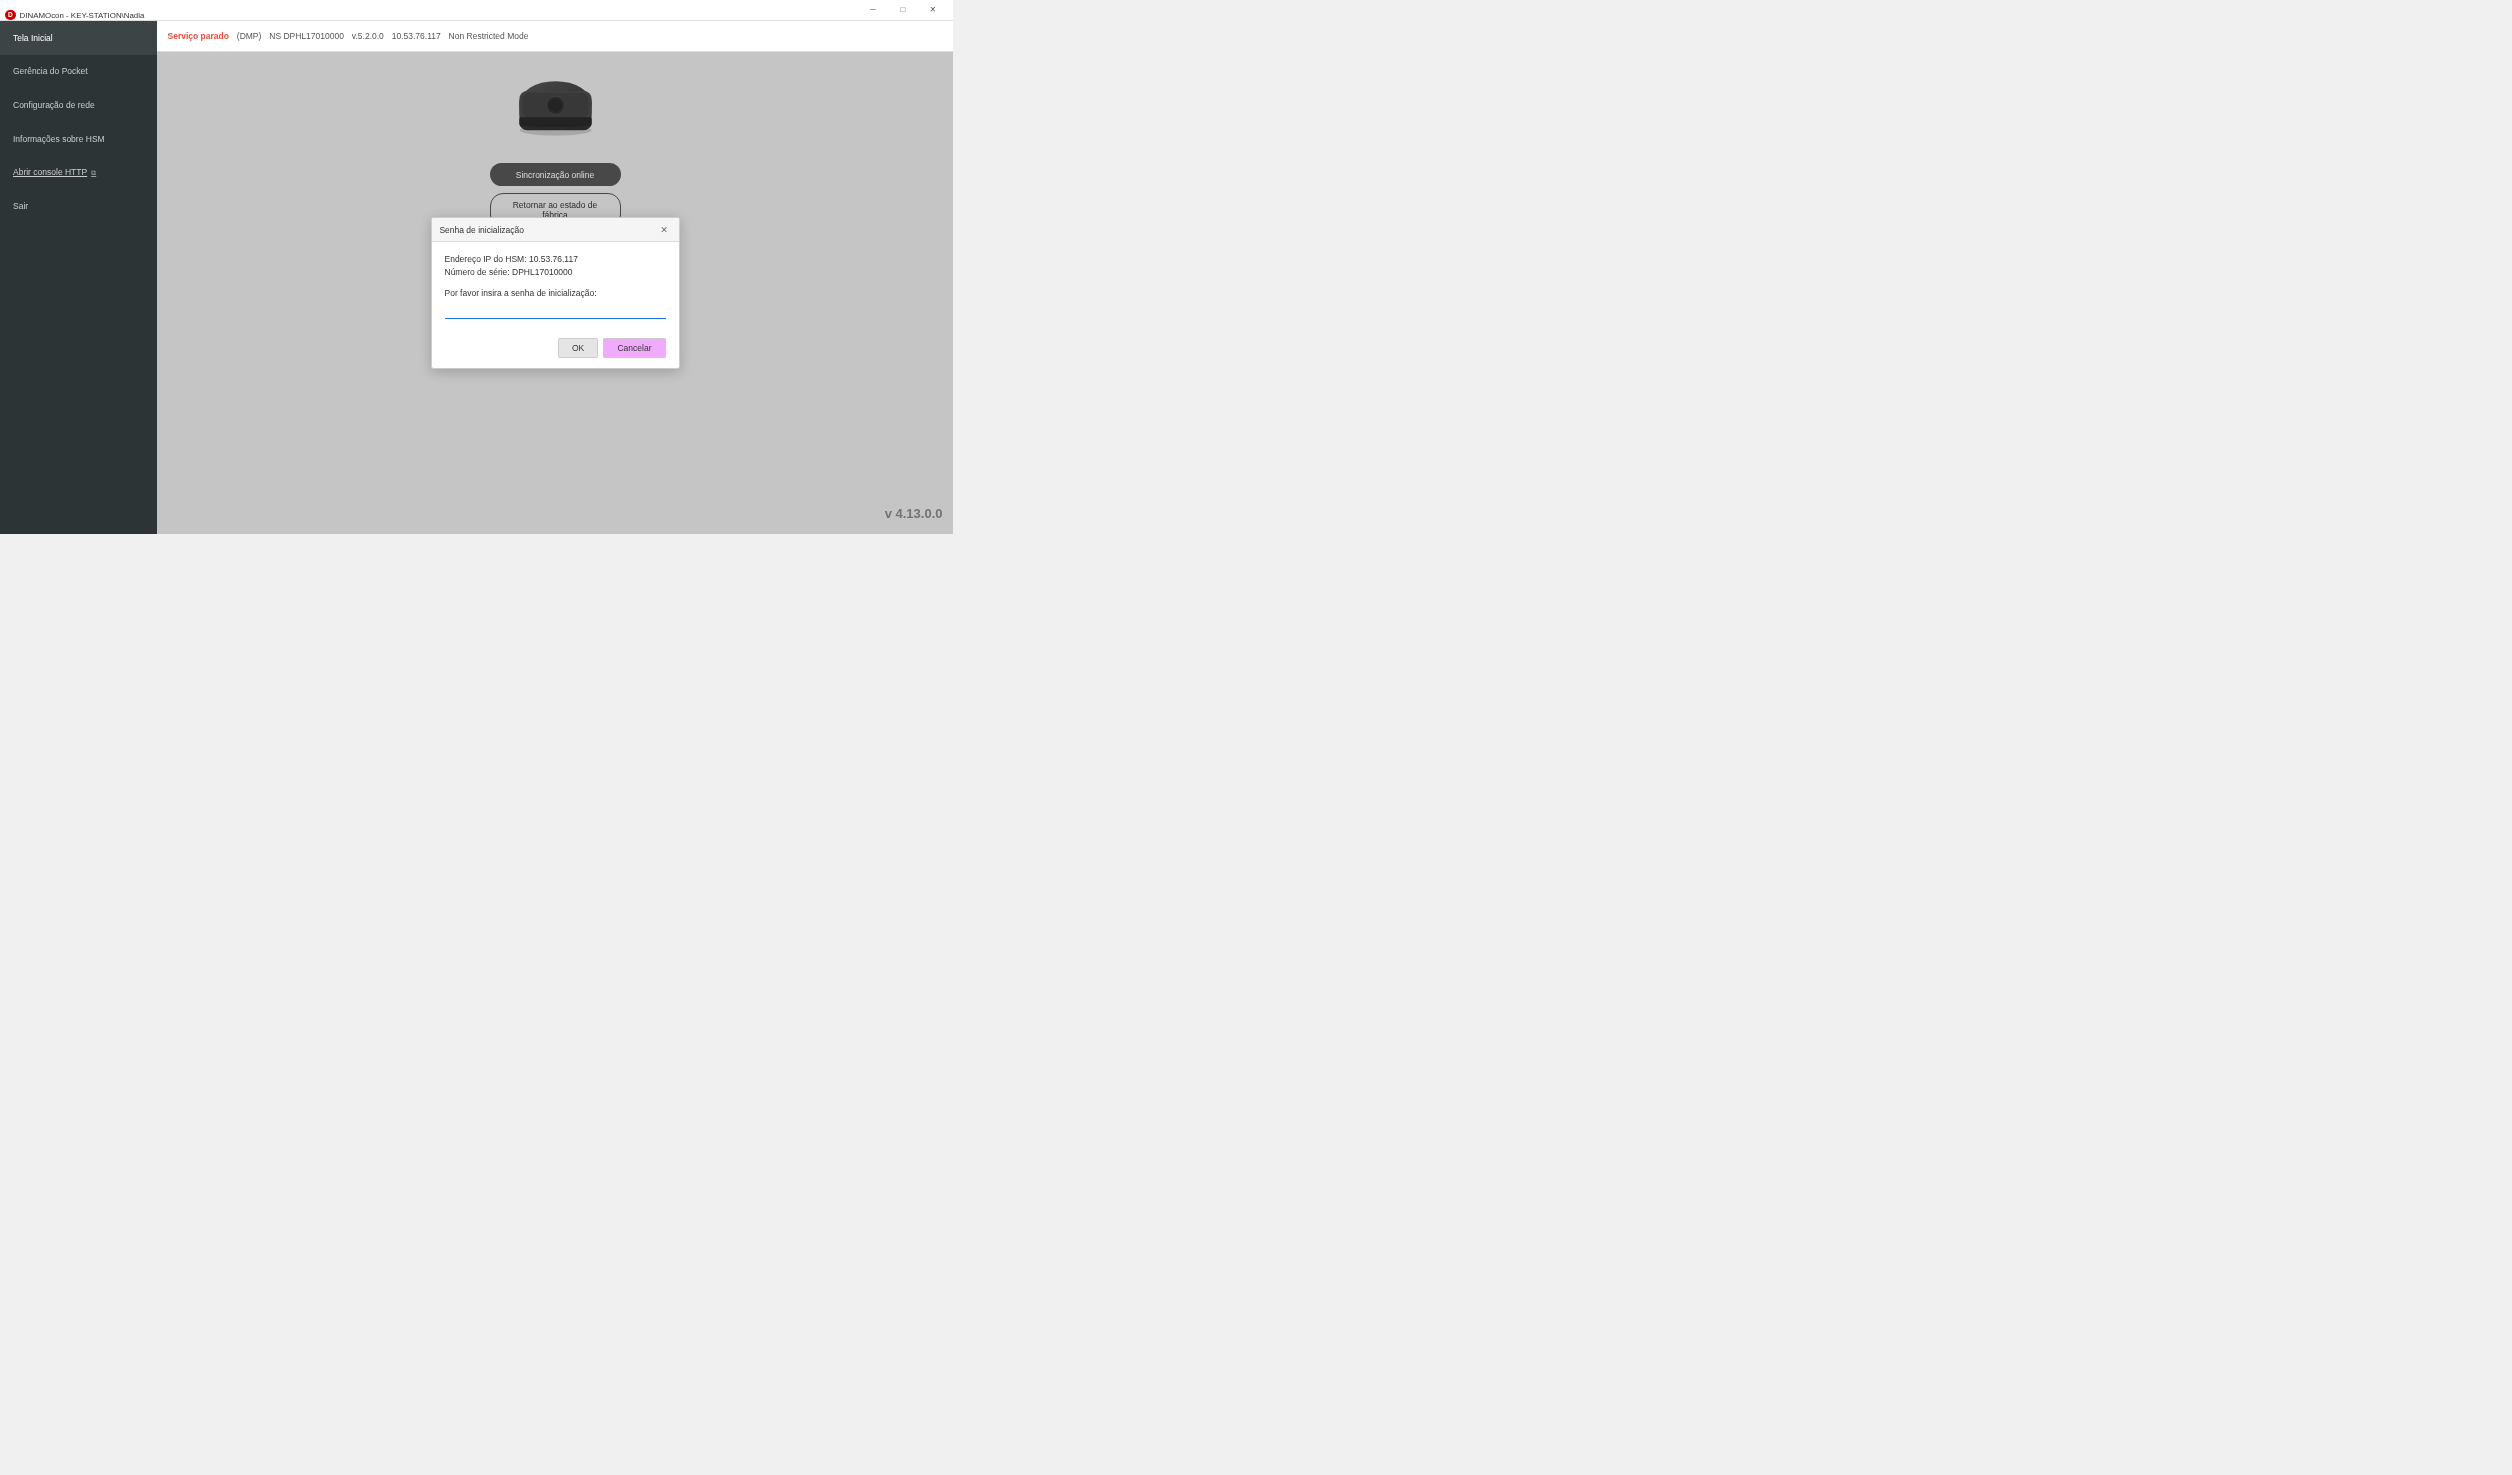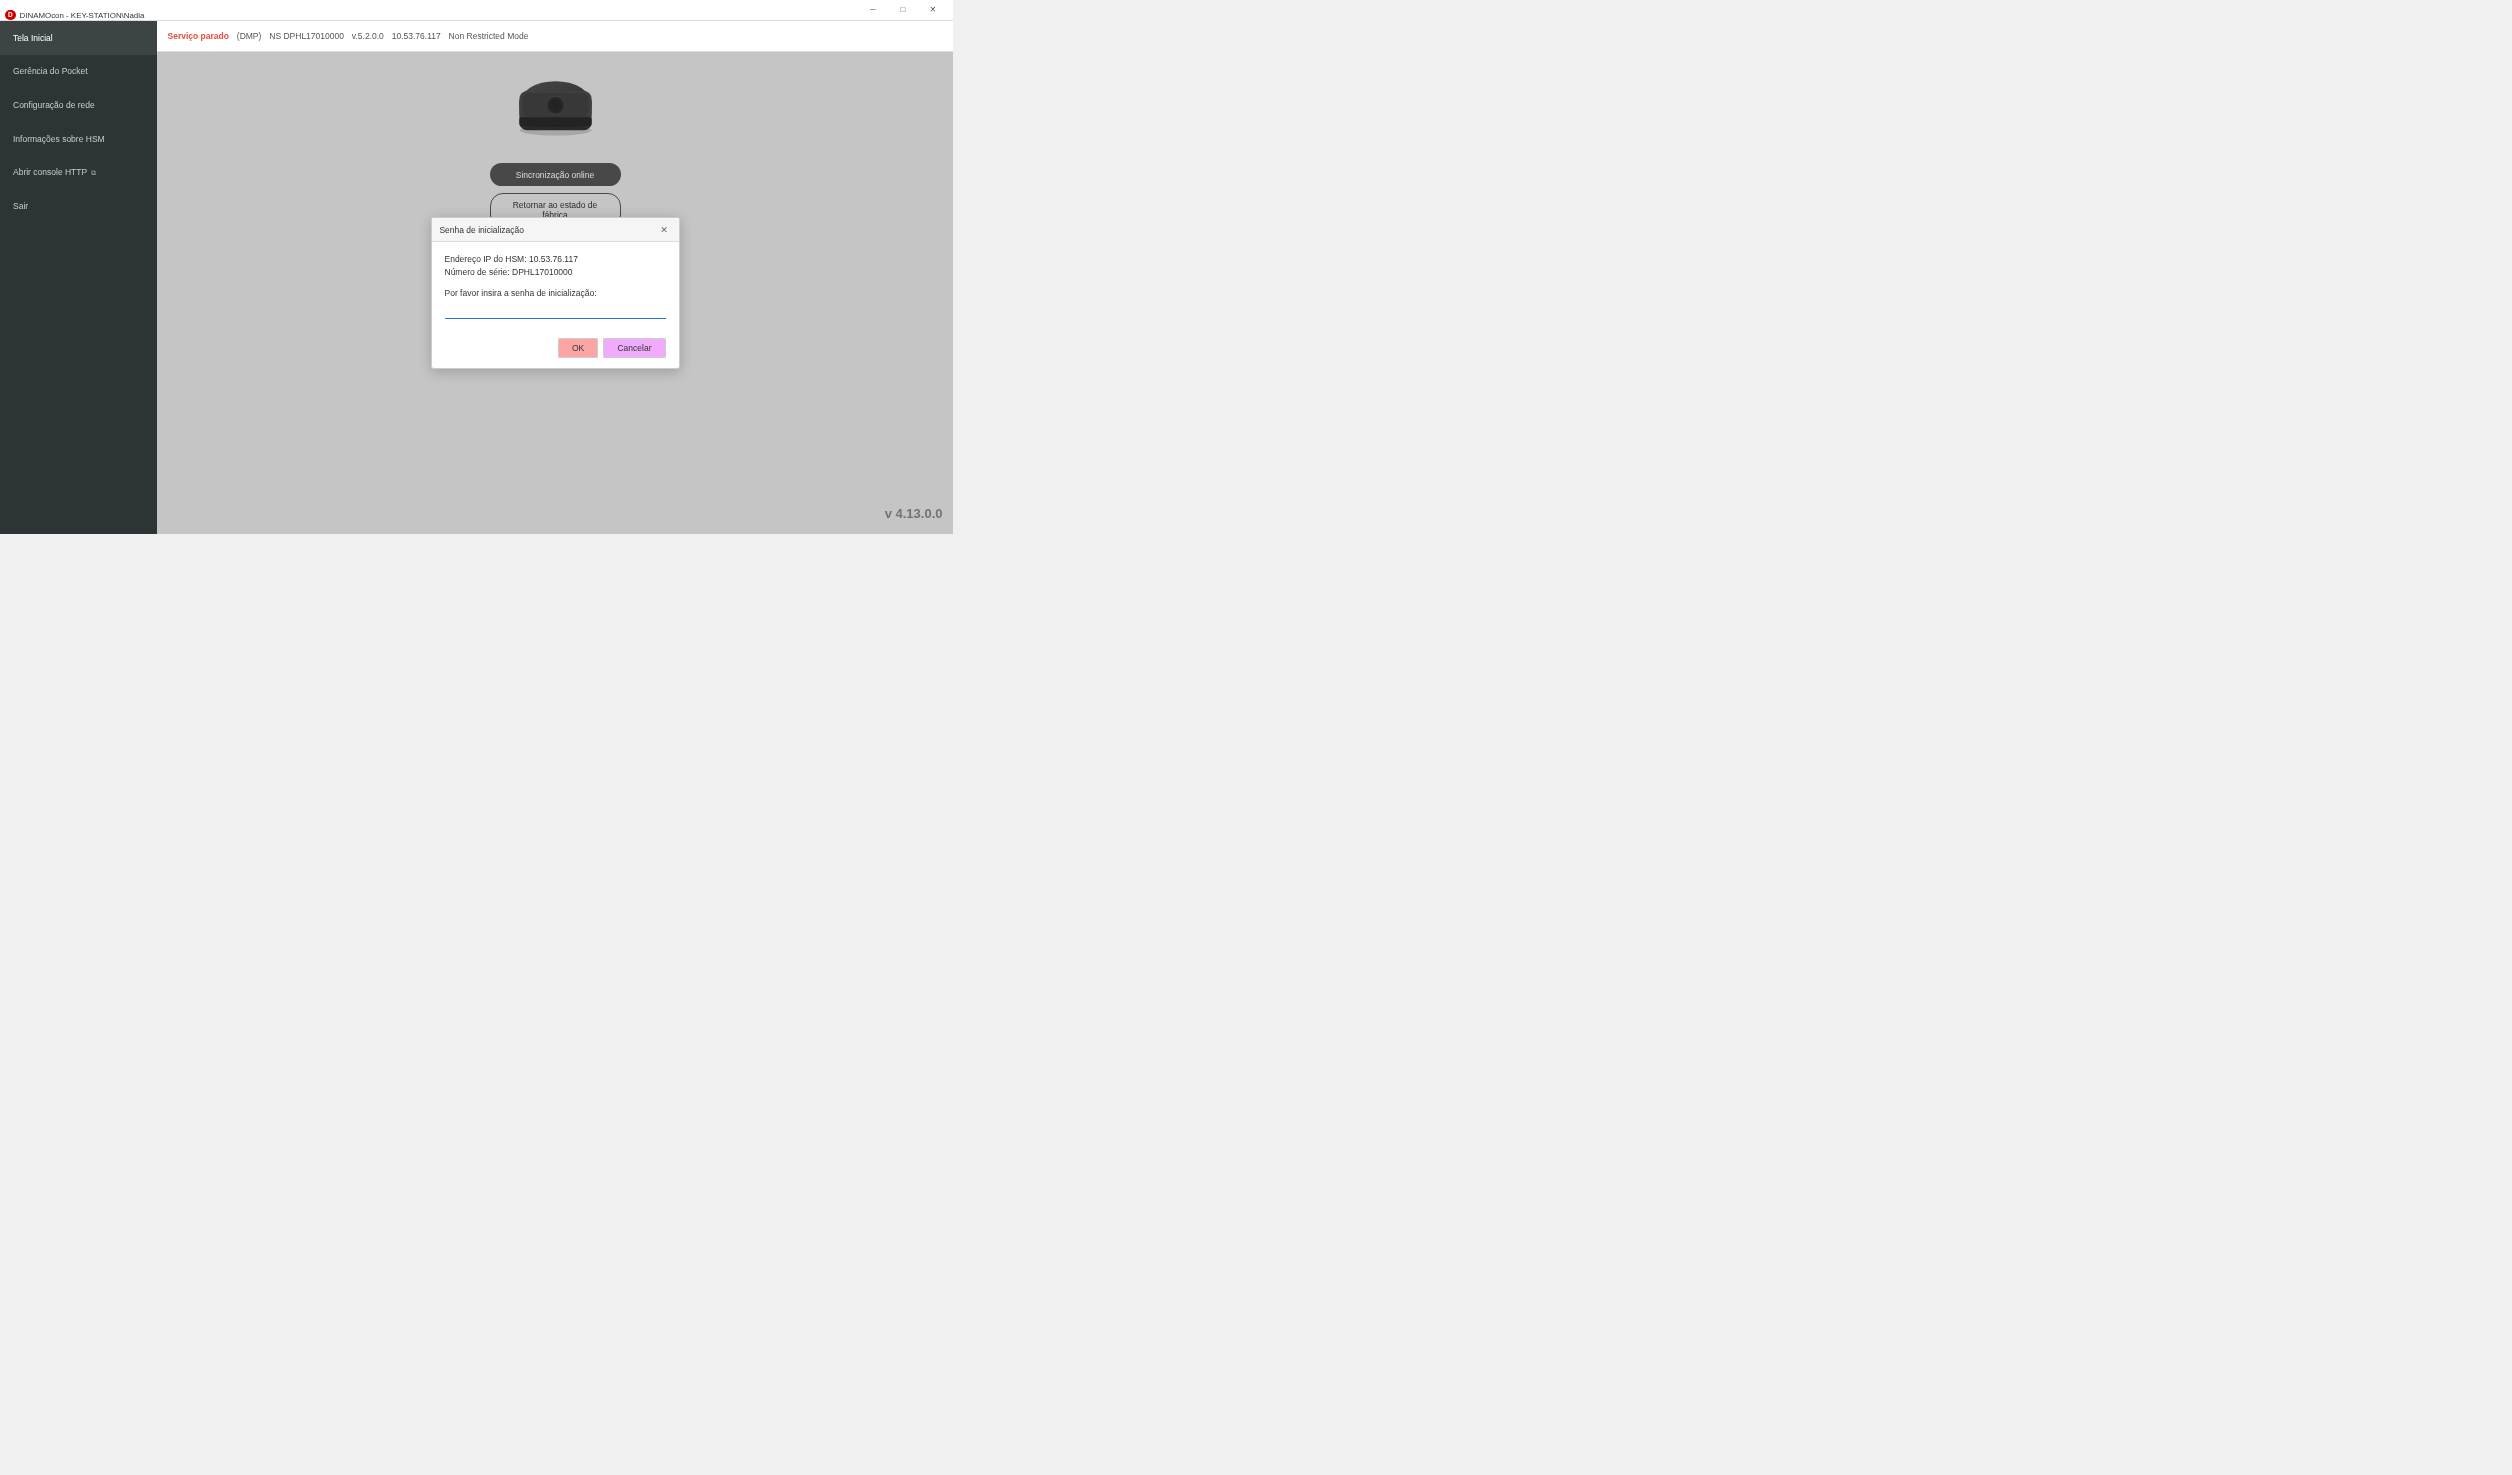--- a/index.html
+++ b/index.html
@@ -88,6 +88,7 @@
       display: flex;
       align-items: center;
       gap: 3.9px;
+      text-decoration: underline;
     }
     .ext-icon {
       font-size: 7.2px;

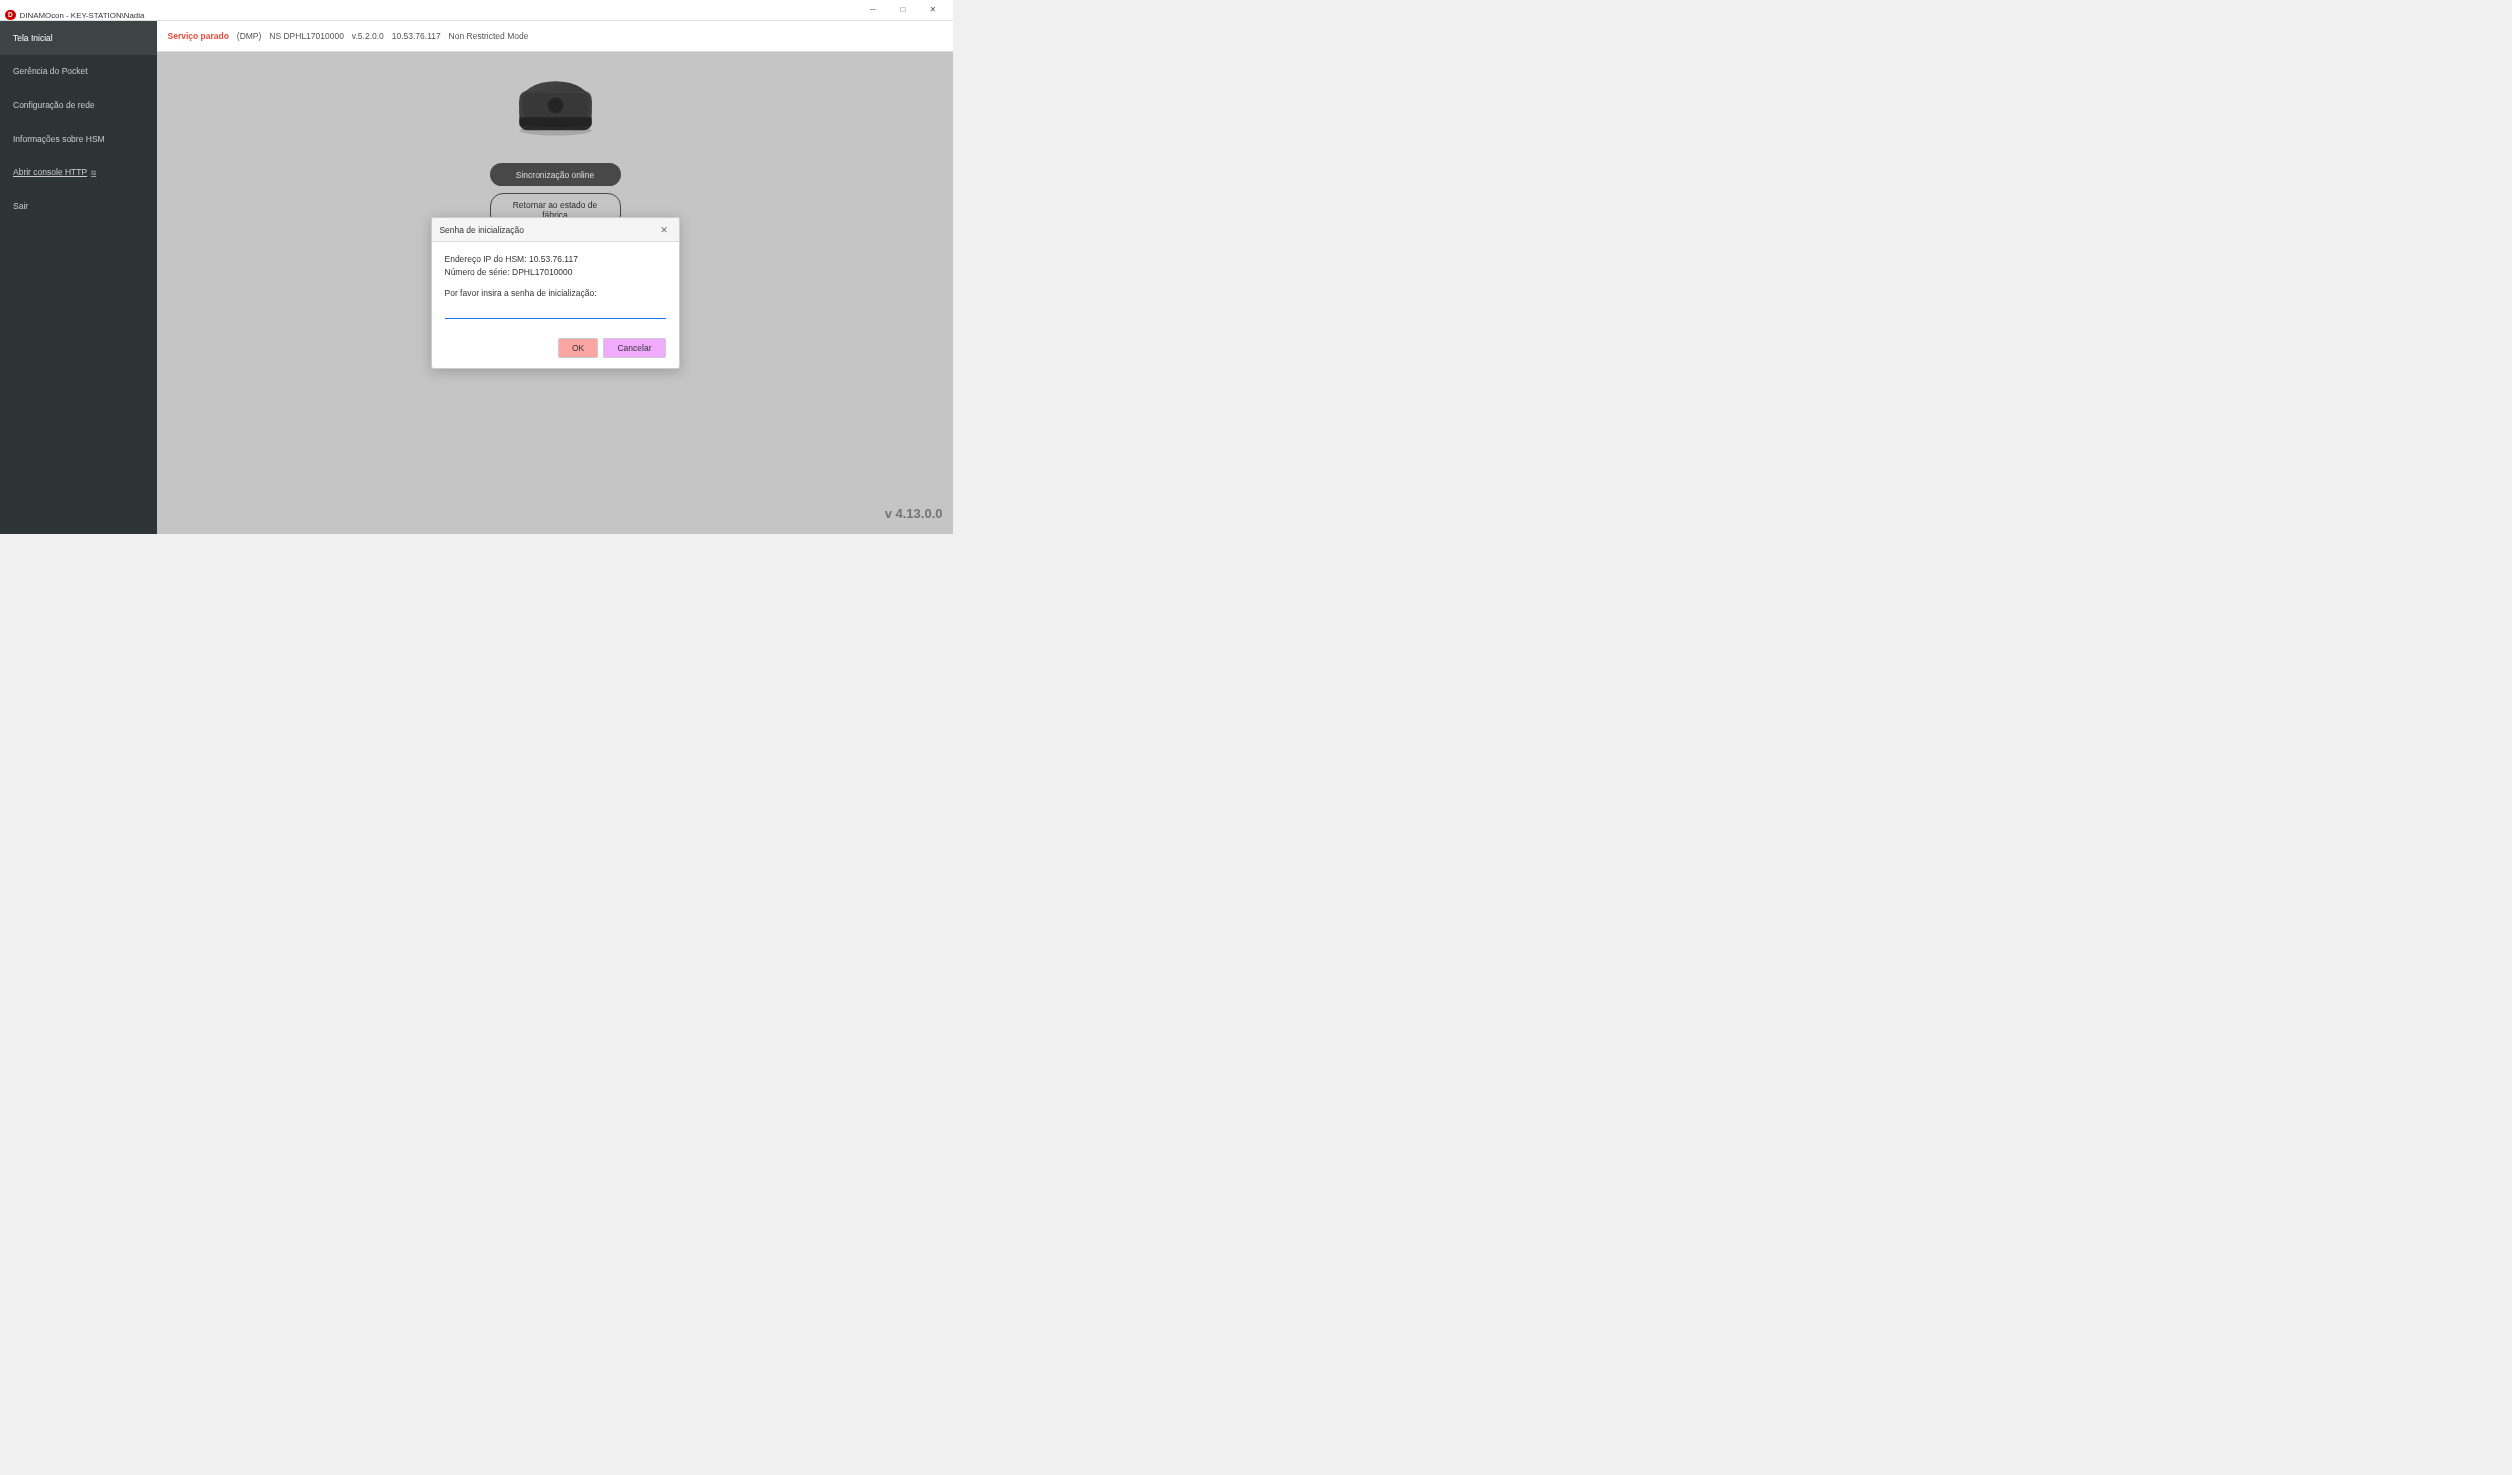--- a/index.html
+++ b/index.html
@@ -283,7 +283,7 @@
       color: #333;
     }
     .modal-btn-primary {
-      background: #fca5a5;
+      background: #e5e5e5;
       border: 0.7px solid #ccc;
     }
   </style>

